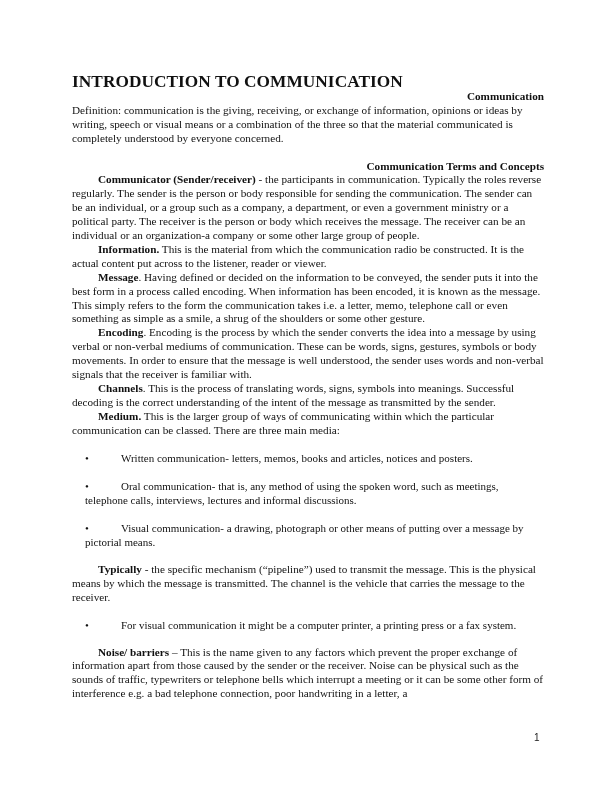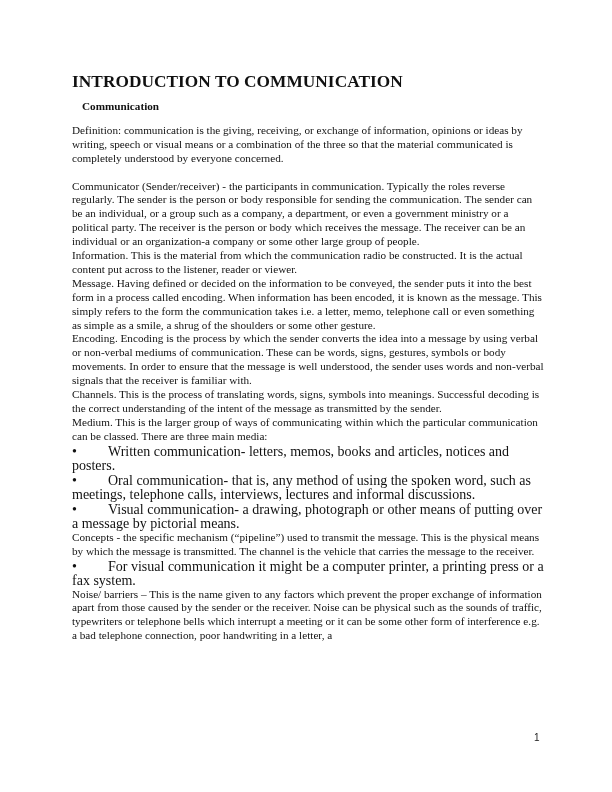--- a/index.html
+++ b/index.html
@@ -10,7 +10,7 @@
   }
   .content { position: absolute; left: 72px; top: 73px; width: 472px; }
   .title { font-size: 17.3px; font-weight: bold; line-height: 17px; margin: 0; letter-spacing: 0.05px; }
-  .subhead { font-size: 11.2px; font-weight: bold; line-height: 13.9px; margin: 10px; }
+  .subhead { font-size: 11.2px; font-weight: bold; line-height: 13.9px; margin: 0; text-align: right; }
   p { margin: 0; font-size: 11.2px; line-height: 13.9px; }
   .blank { height: 13.9px; }
   b { font-weight: normal; }

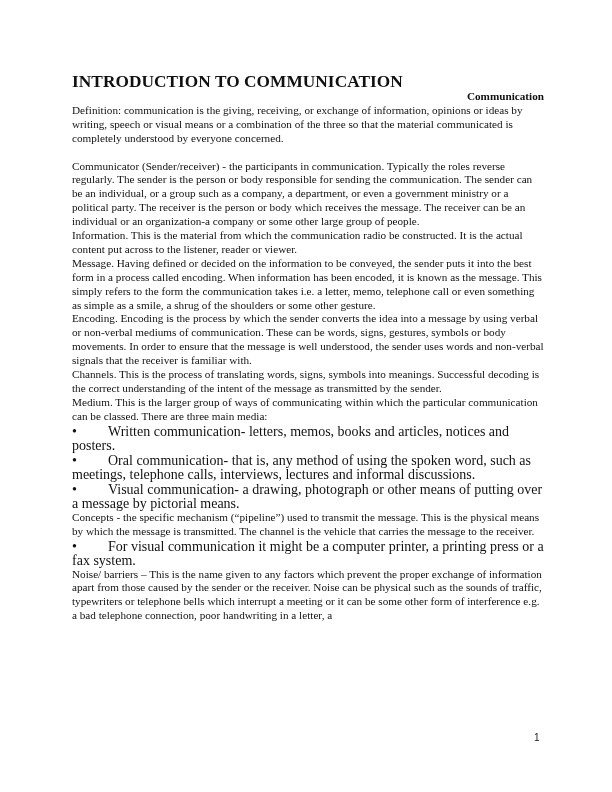--- a/index.html
+++ b/index.html
@@ -27,6 +27,7 @@
     <div class="subhead">Communication</div>
     <p>Definition: communication is the giving, receiving, or exchange of information, opinions or ideas by writing, speech or visual means or a combination of the three so that the material communicated is completely understood by everyone concerned.</p>
     <div class="blank"></div>
+    <div class="subhead">Communication Terms and Concepts</div>
 
     <p><b>Communicator (Sender/receiver)</b><span> - the participants in communication.  Typically the roles reverse regularly. The sender is the person or body responsible for sending the communication. The sender can be an individual, or a group such as a company, a department, or even a government ministry or a political party. The receiver is the person or body which receives the message. The receiver can be an individual or an organization-a company or some other large group of people.</span></p>
 

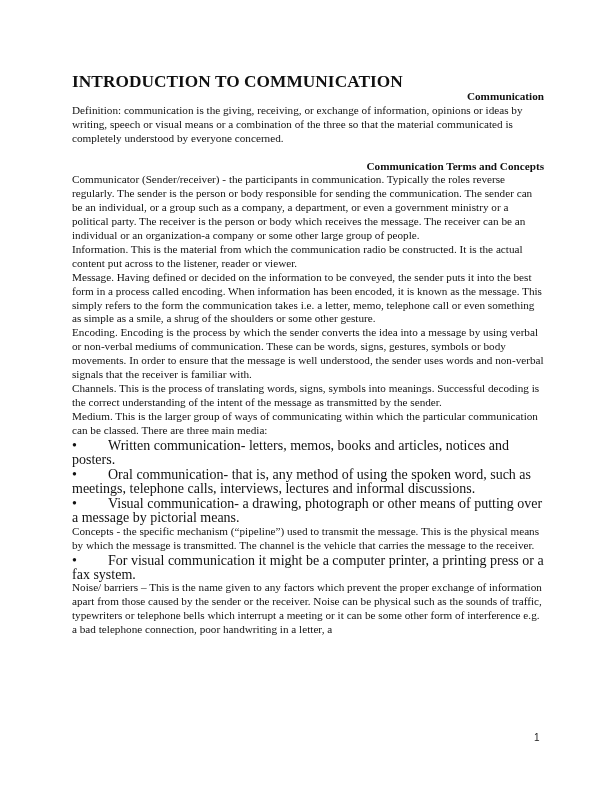--- a/index.html
+++ b/index.html
@@ -13,7 +13,7 @@
   .subhead { font-size: 11.2px; font-weight: bold; line-height: 13.9px; margin: 0; text-align: right; }
   p { margin: 0; font-size: 11.2px; line-height: 13.9px; }
   .blank { height: 13.9px; }
-  b { font-weight: normal; }
+  b { font-weight: bold; margin-left: 26px; }
   .bullet { margin: 0; font-size: 14px; line-height: 13.9px; padding-top: 1.2px; }
   .bullet .dot { display: inline-block; width: 36px; }
   .page-number { position: absolute; left: 534px; top: 732px; font-family: "Liberation Sans", sans-serif; font-size: 10px; color: #222; }

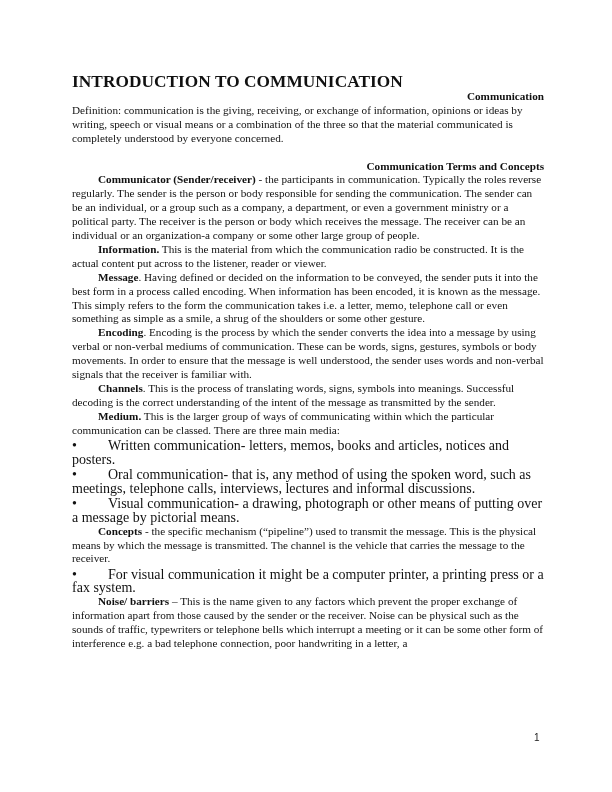--- a/index.html
+++ b/index.html
@@ -14,7 +14,7 @@
   p { margin: 0; font-size: 11.2px; line-height: 13.9px; }
   .blank { height: 13.9px; }
   b { font-weight: bold; margin-left: 26px; }
-  .bullet { margin: 0; font-size: 14px; line-height: 13.9px; padding-top: 1.2px; }
+  .bullet { margin: 13px; font-size: 11px; line-height: 13.9px; padding-top: 1.2px; }
   .bullet .dot { display: inline-block; width: 36px; }
   .page-number { position: absolute; left: 534px; top: 732px; font-family: "Liberation Sans", sans-serif; font-size: 10px; color: #222; }
 </style>

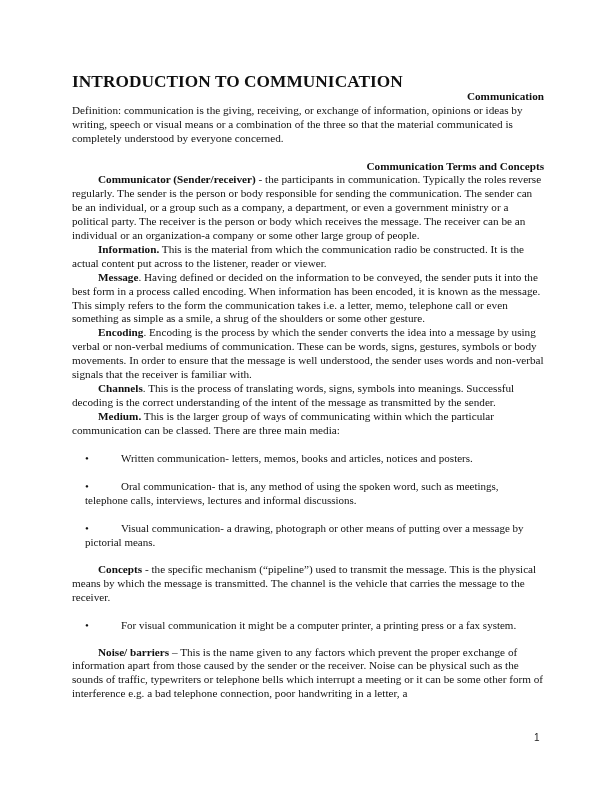--- a/index.html
+++ b/index.html
@@ -44,7 +44,7 @@
     <p class="bullet"><span class="dot">•</span><span>Oral communication- that is, any method of using the spoken word, such as meetings, telephone calls, interviews, lectures and informal discussions.</span></p>
     <p class="bullet"><span class="dot">•</span><span>Visual communication- a drawing, photograph or other means of putting over a message by pictorial means.</span></p>
 
-    <p><b>Concepts</b><span> - the specific mechanism (“pipeline”) used to transmit the message. This is the physical means by which the message is transmitted. The channel is the vehicle that carries the message to the receiver.</span></p>
+    <p><b>Typically</b><span> - the specific mechanism (“pipeline”) used to transmit the message. This is the physical means by which the message is transmitted. The channel is the vehicle that carries the message to the receiver.</span></p>
     <p class="bullet"><span class="dot">•</span><span>For visual communication it might be a computer printer, a printing press or a fax system.</span></p>
 
     <p><b>Noise/ barriers</b><span> – This is the name given to any factors which prevent the proper exchange of information apart from those caused by the sender or the receiver. Noise can be physical such as the sounds of traffic, typewriters or telephone bells which interrupt a meeting or it can be some other form of interference e.g. a bad telephone connection, poor handwriting in a letter, a</span></p>

